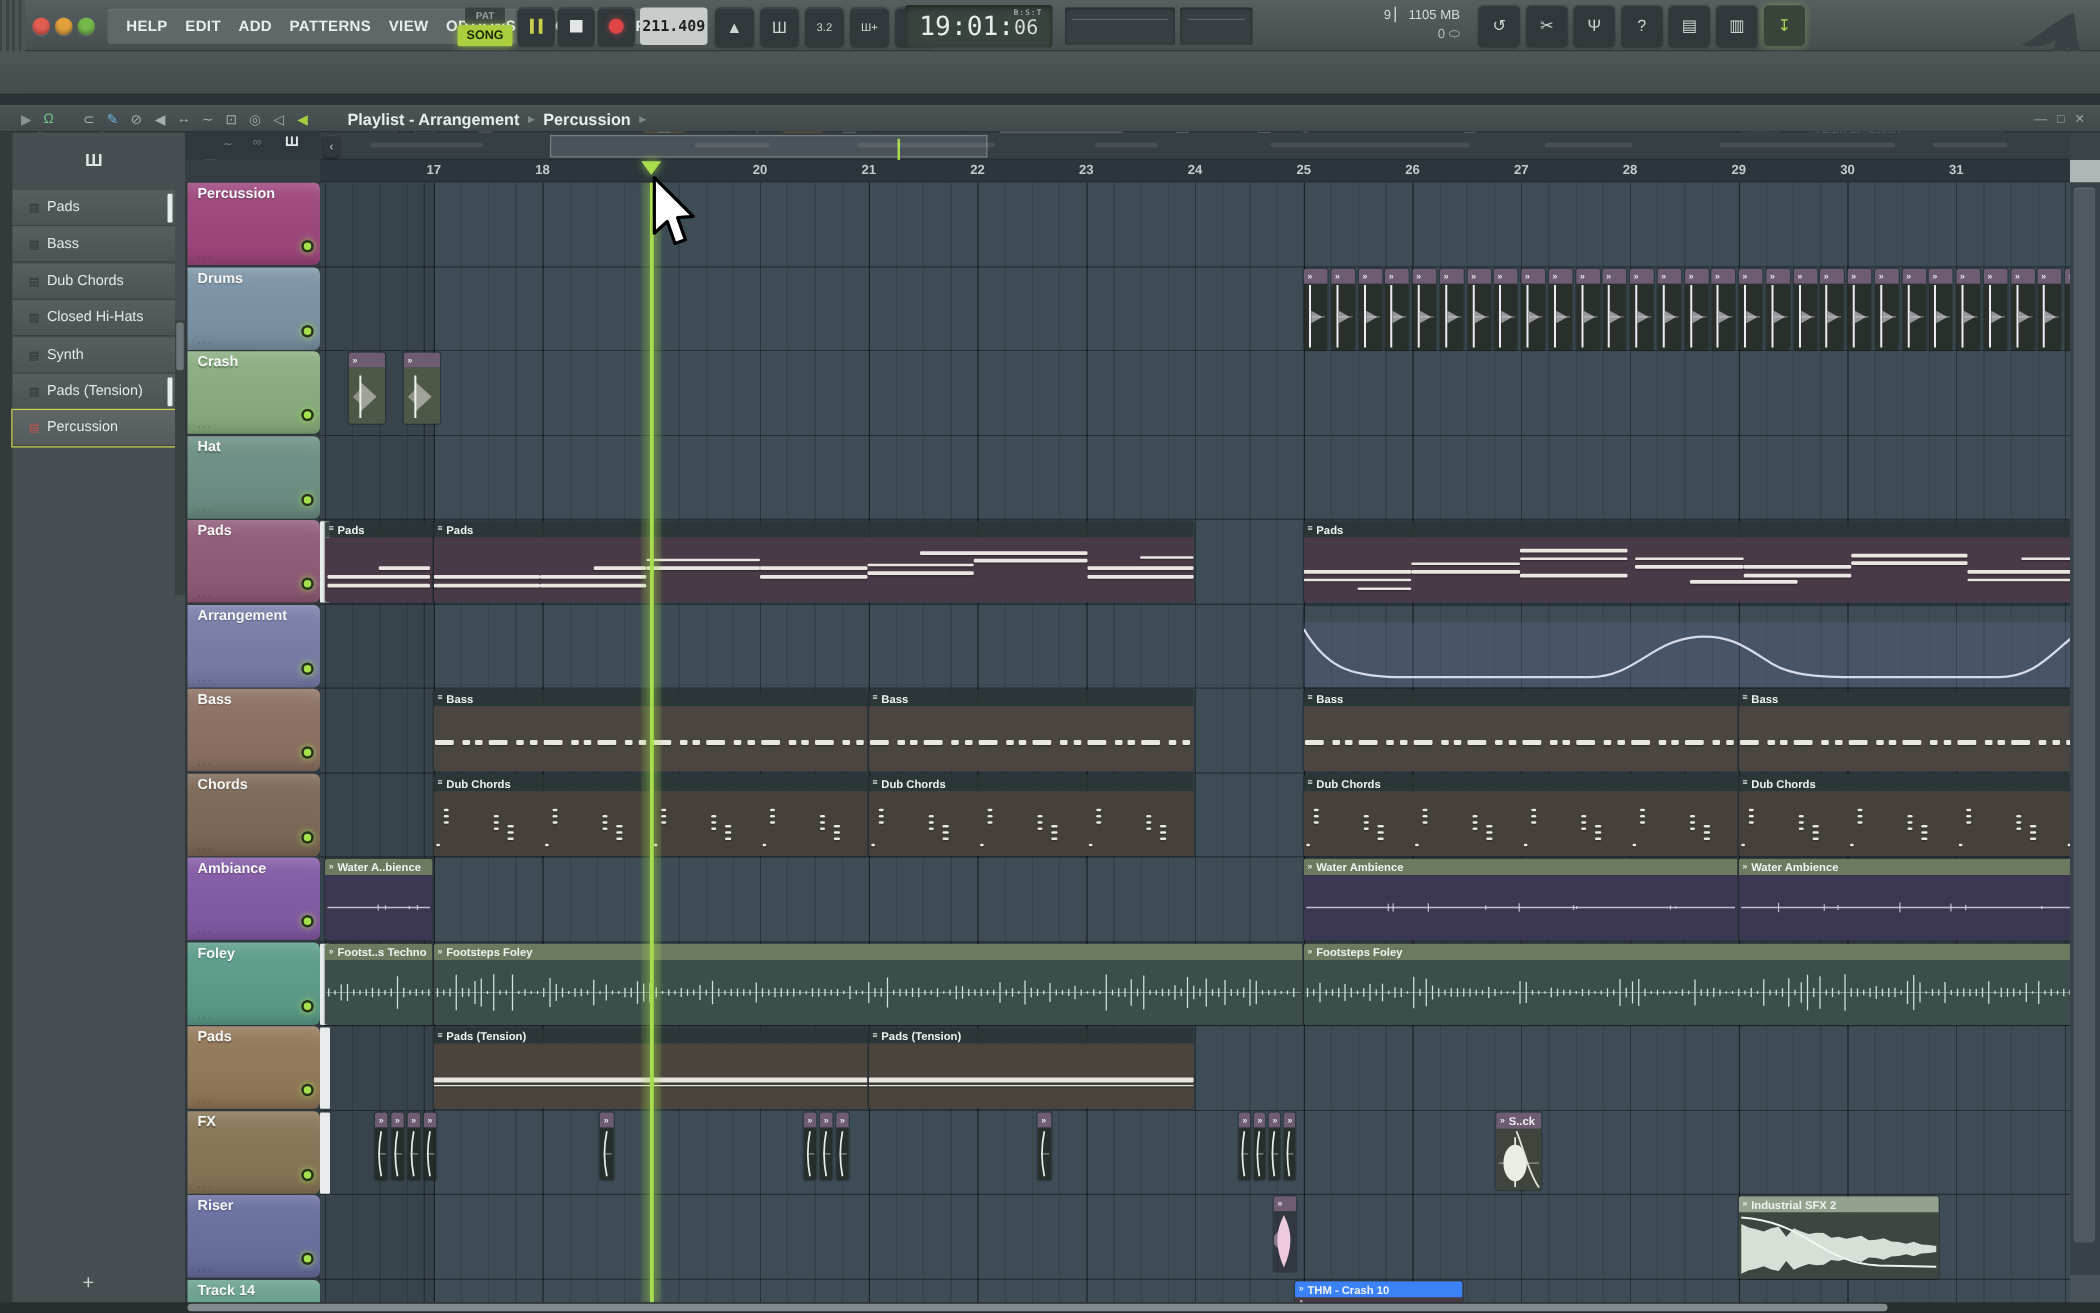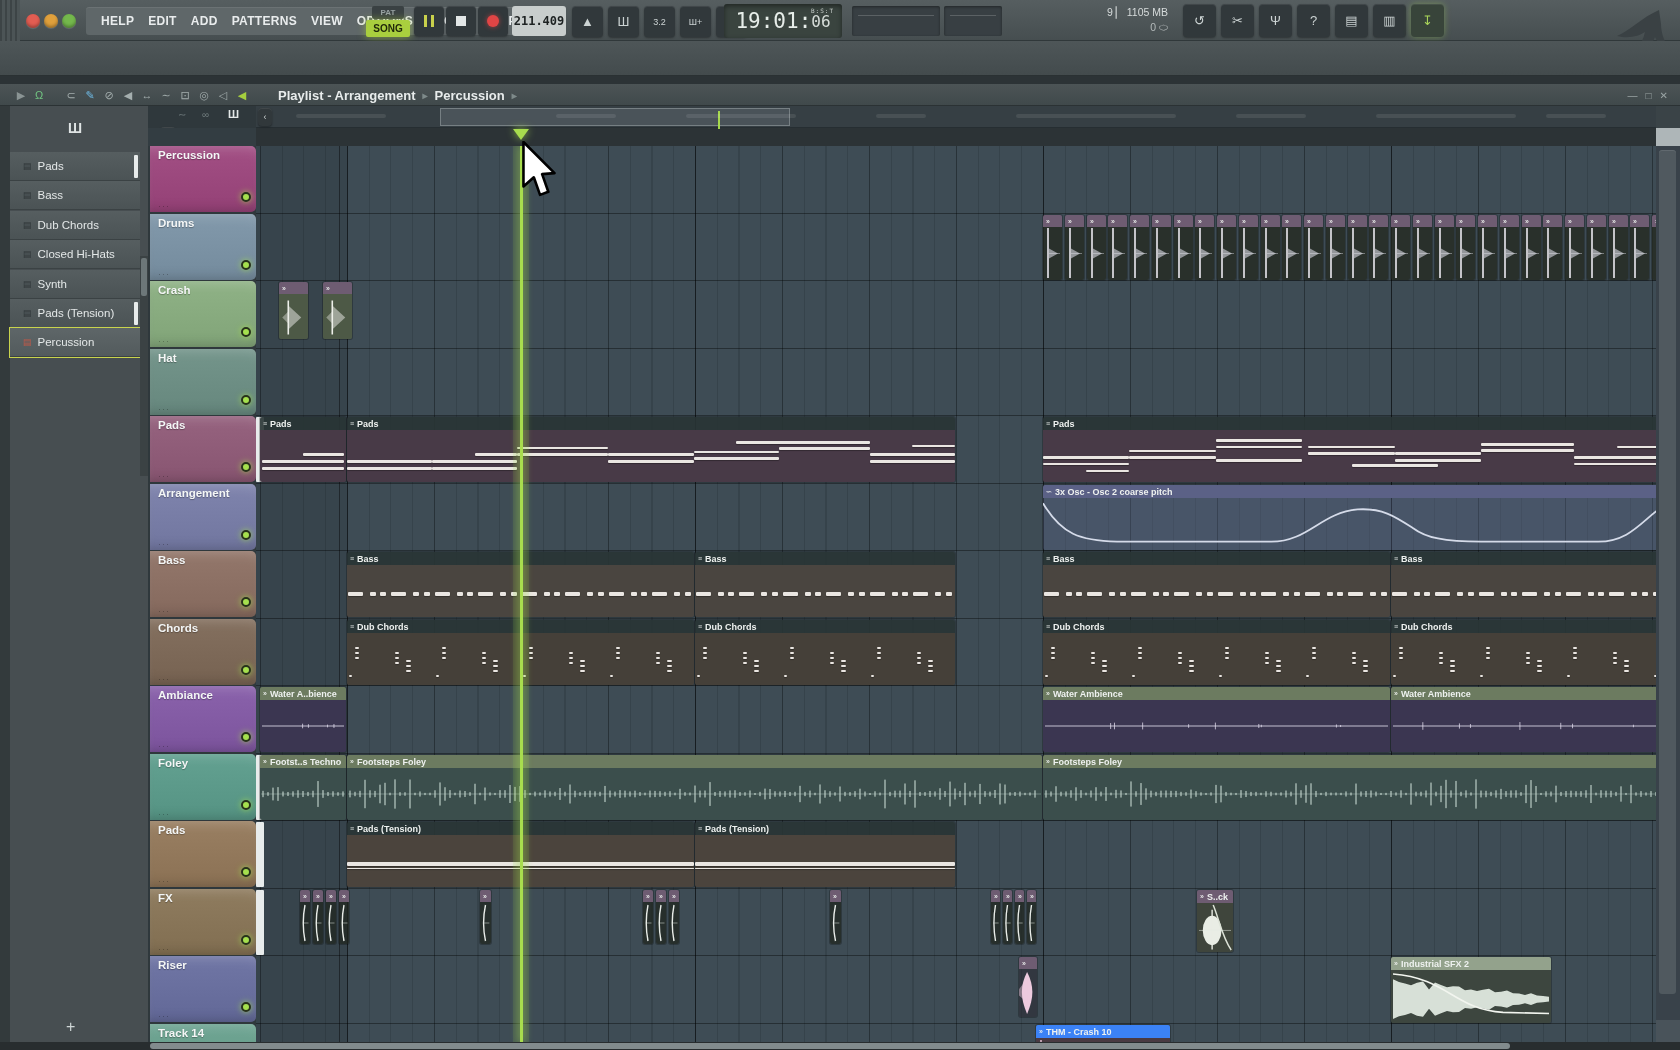--- a/index.html
+++ b/index.html
@@ -343,6 +343,22 @@
       <div class="navstreak" style="left: 1290px; width: 60px;"></div>
     </div>
   <div id="tlleft"></div>
+  <div id="timeline">
+      <div class="tnum" style="left: 91px;">17</div>
+      <div class="tnum" style="left: 178px;">18</div>
+      <div class="tnum" style="left: 352px;">20</div>
+      <div class="tnum" style="left: 439px;">21</div>
+      <div class="tnum" style="left: 526px;">22</div>
+      <div class="tnum" style="left: 613px;">23</div>
+      <div class="tnum" style="left: 700px;">24</div>
+      <div class="tnum" style="left: 787px;">25</div>
+      <div class="tnum" style="left: 874px;">26</div>
+      <div class="tnum" style="left: 961px;">27</div>
+      <div class="tnum" style="left: 1048px;">28</div>
+      <div class="tnum" style="left: 1135px;">29</div>
+      <div class="tnum" style="left: 1222px;">30</div>
+      <div class="tnum" style="left: 1309px;">31</div>
+    </div>
   <div id="navcorner"></div>
   <div id="tlcorner"></div>
 

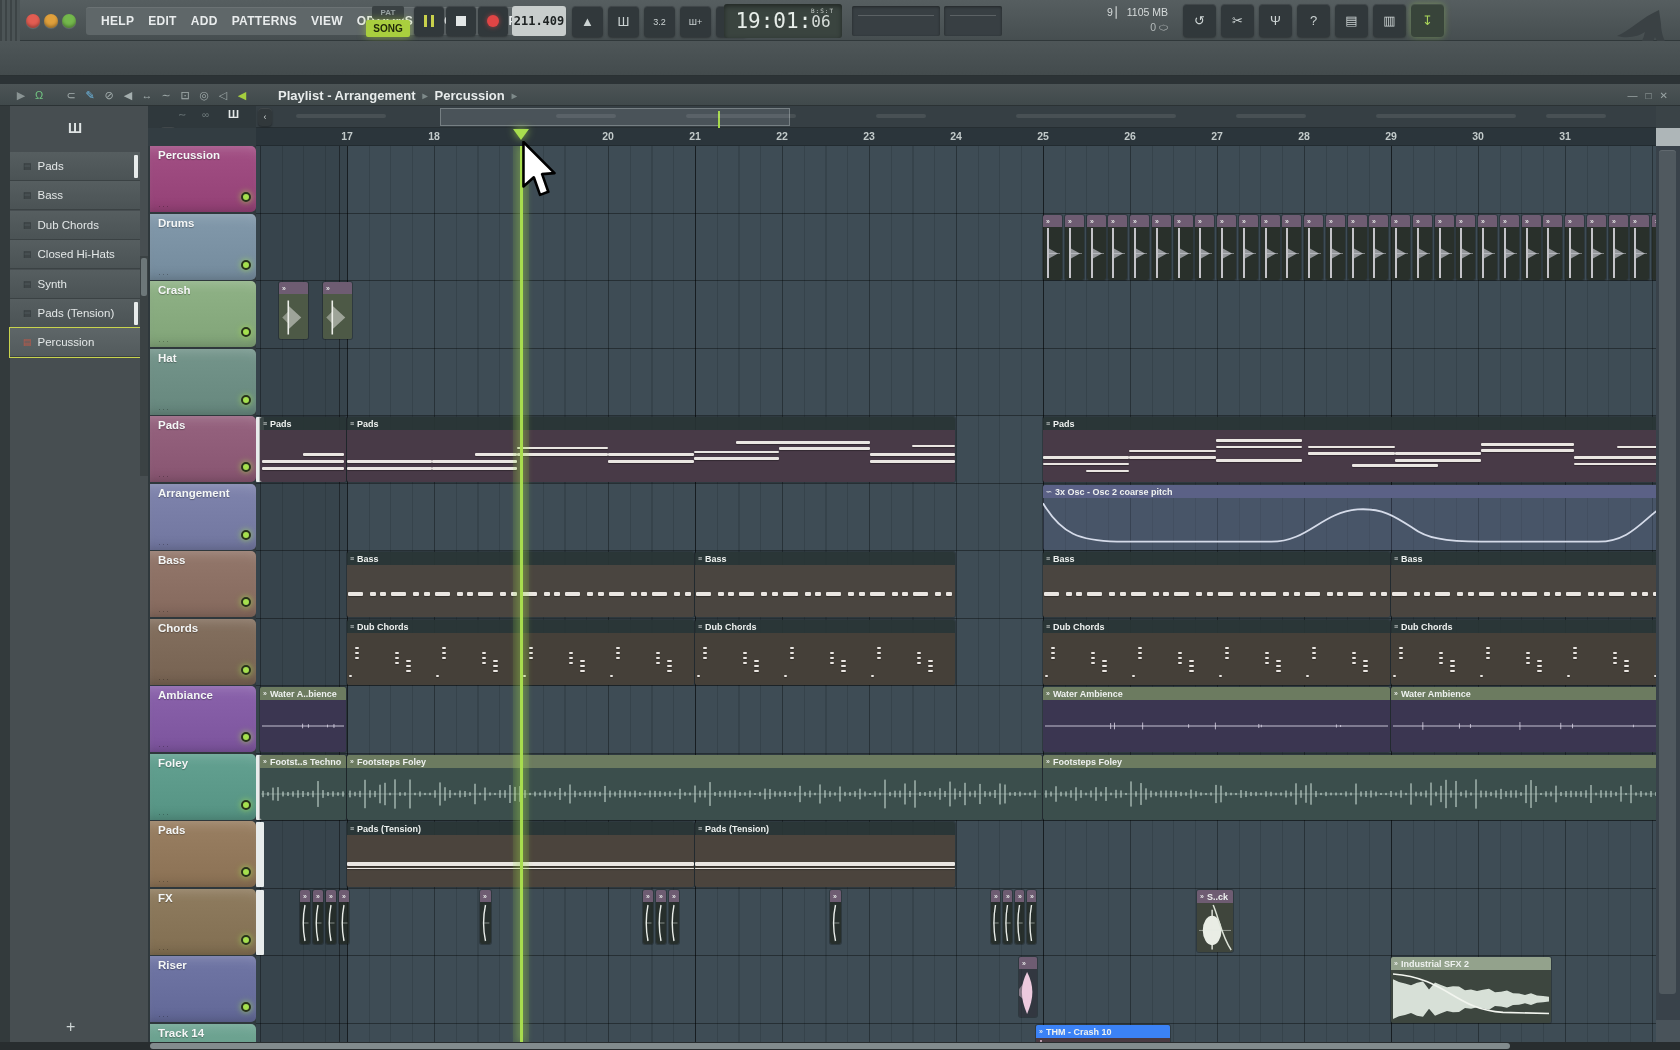--- a/index.html
+++ b/index.html
@@ -880,10 +880,6 @@
         </div>
         <div class="trow" style="top: 338px; height: 67px;">
           <div class="clip" style="left: 787px; width: 617px; height: 65px;">
-            <div class="hd" style="background: rgb(91, 97, 134); height: 13px;">
-              <span class="ic">∽</span>
-              <span>3x Osc - Osc 2 coarse pitch</span>
-            </div>
             <div class="bd" style="background: rgba(100, 112, 155, 0.28); top: 13px;">
               <svg width="617" height="52" style="position: absolute; left: 0px; top: 0px;">
                 <path d="M0,5.2 C18.509999999999998,36.4 37.019999999999996,42.64 74.03999999999999,43.68 L228.29,43.68 C265.31,43.68 277.65000000000003,14.560000000000002 314.67,11.44 C339.35,9.88 351.69,18.2 370.2,30.159999999999997 C382.54,39.52 401.05,43.68 438.07,43.68 L555.3000000000001,43.68 C586.15,43.68 598.49,23.400000000000002 617,10.4" stroke="#d5dbe9" stroke-width="1.8" fill="none"></path>

